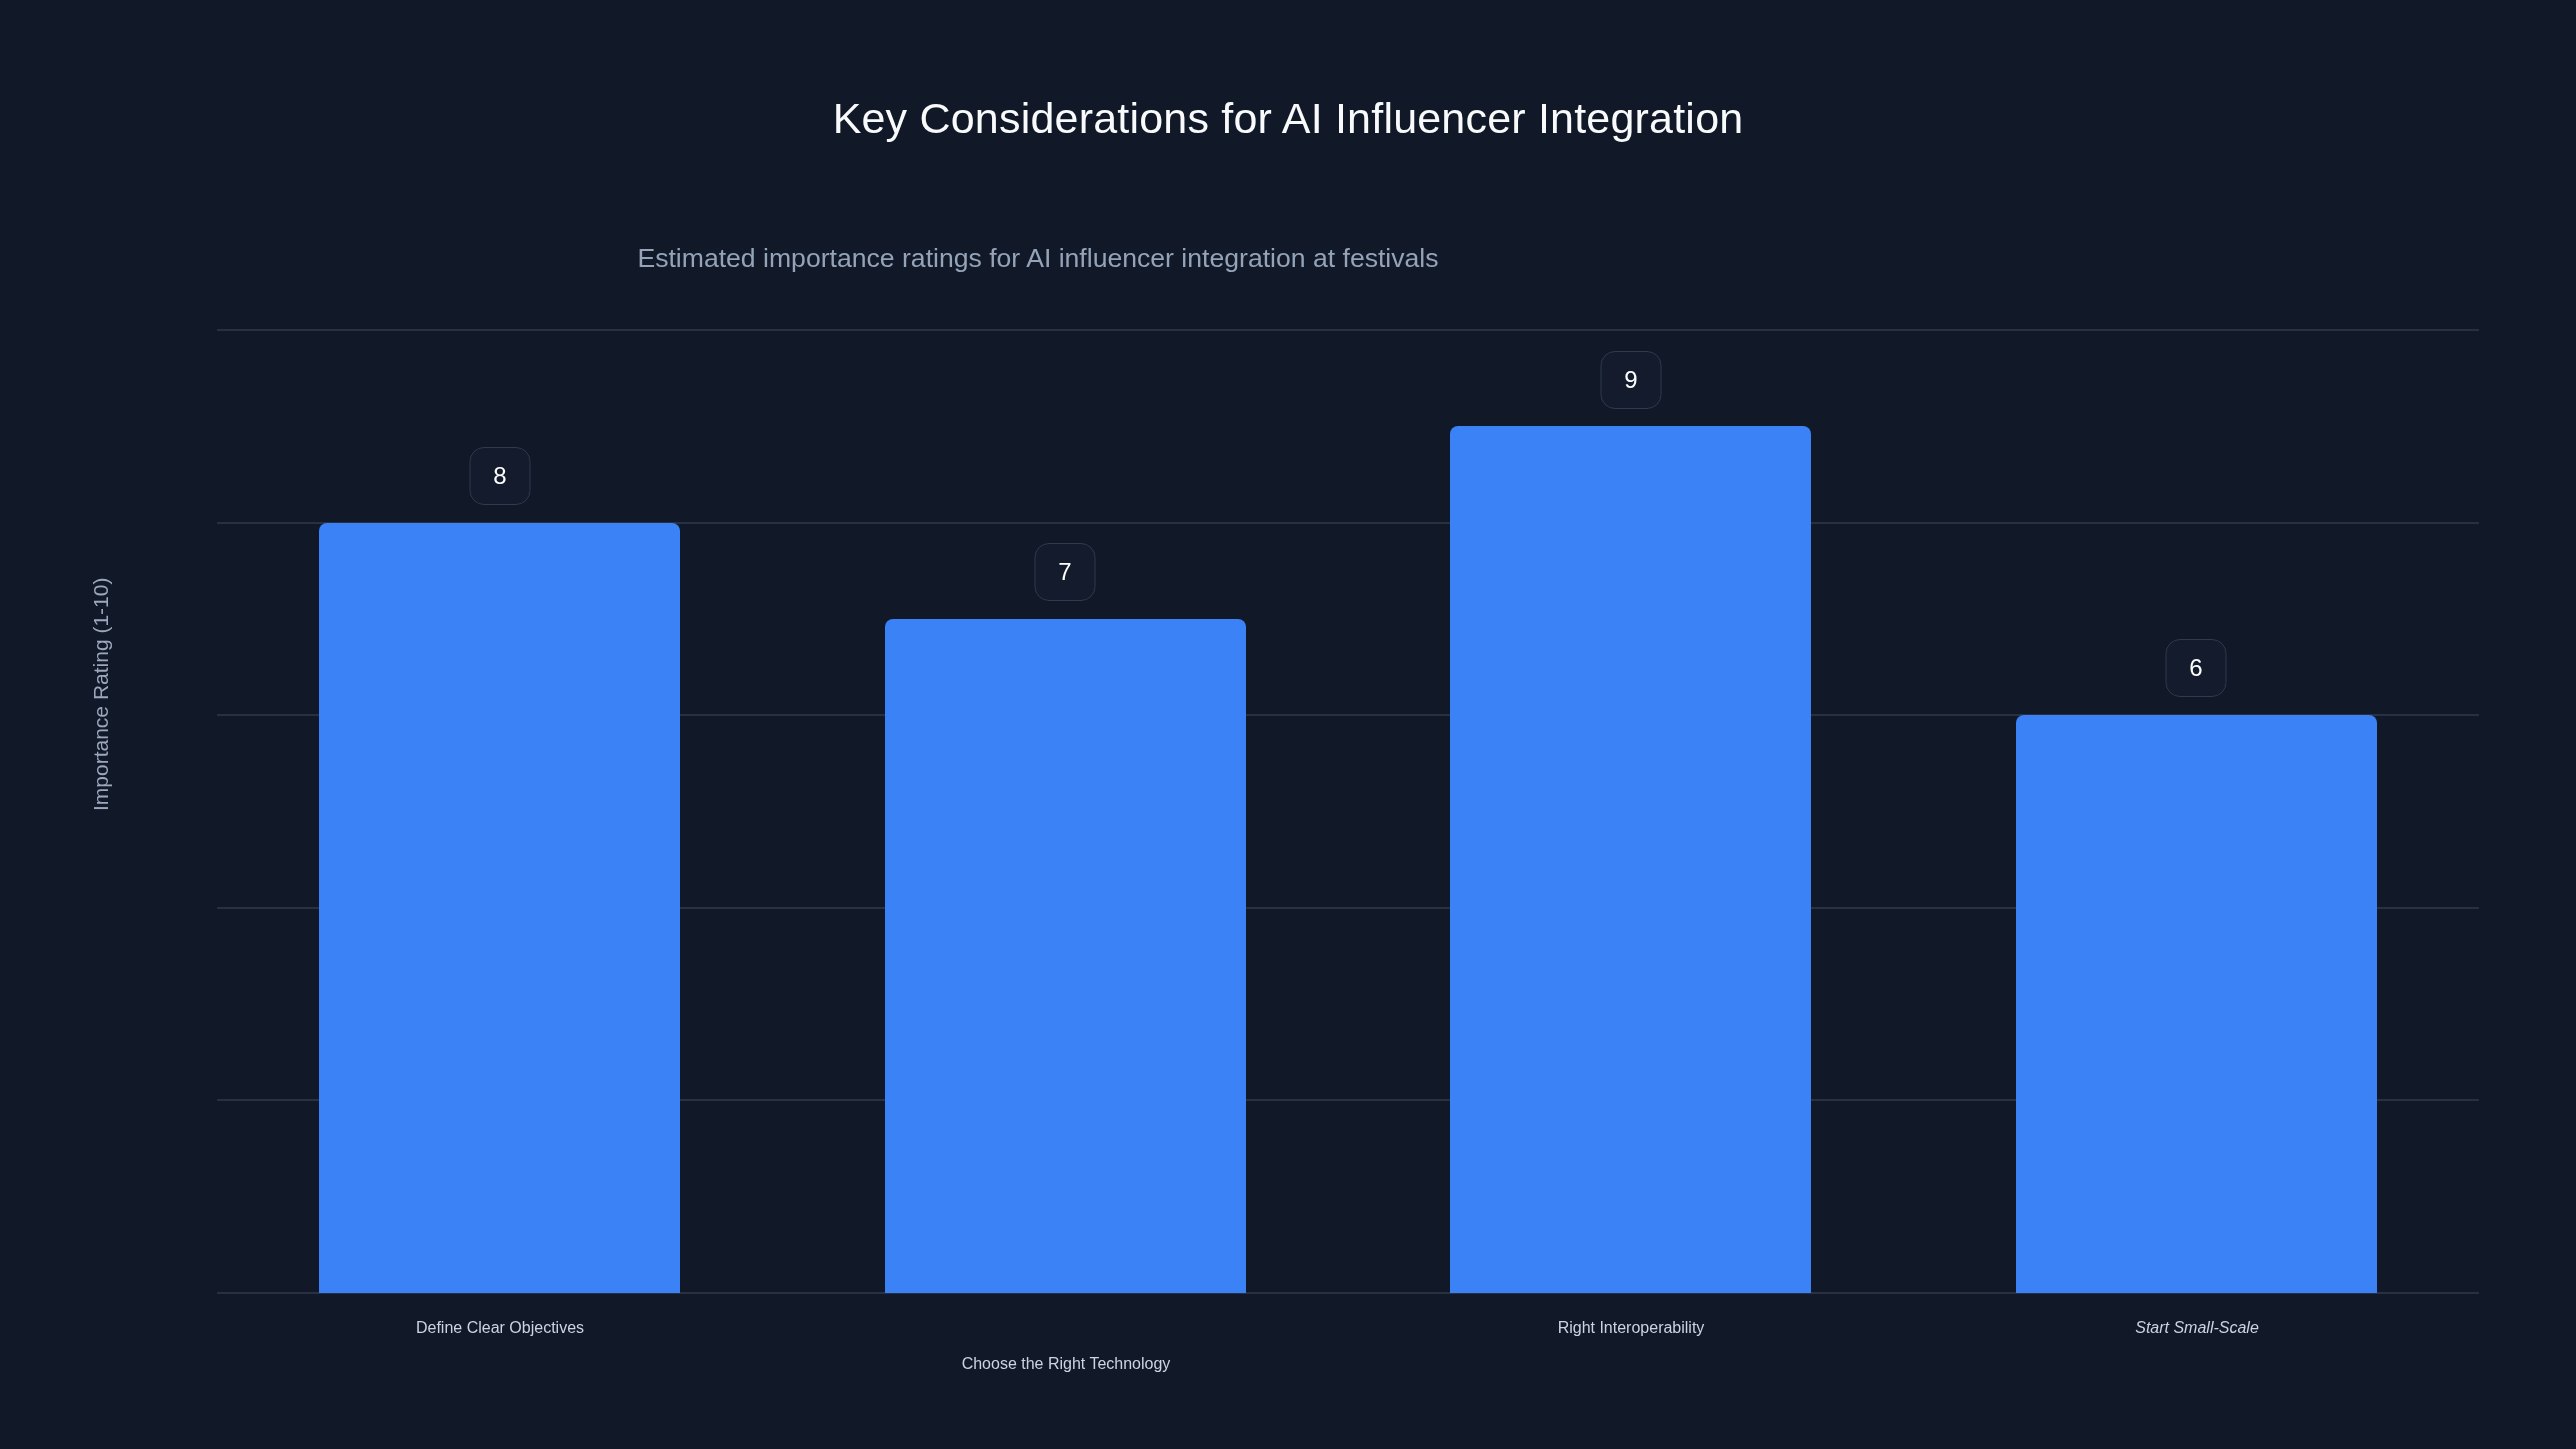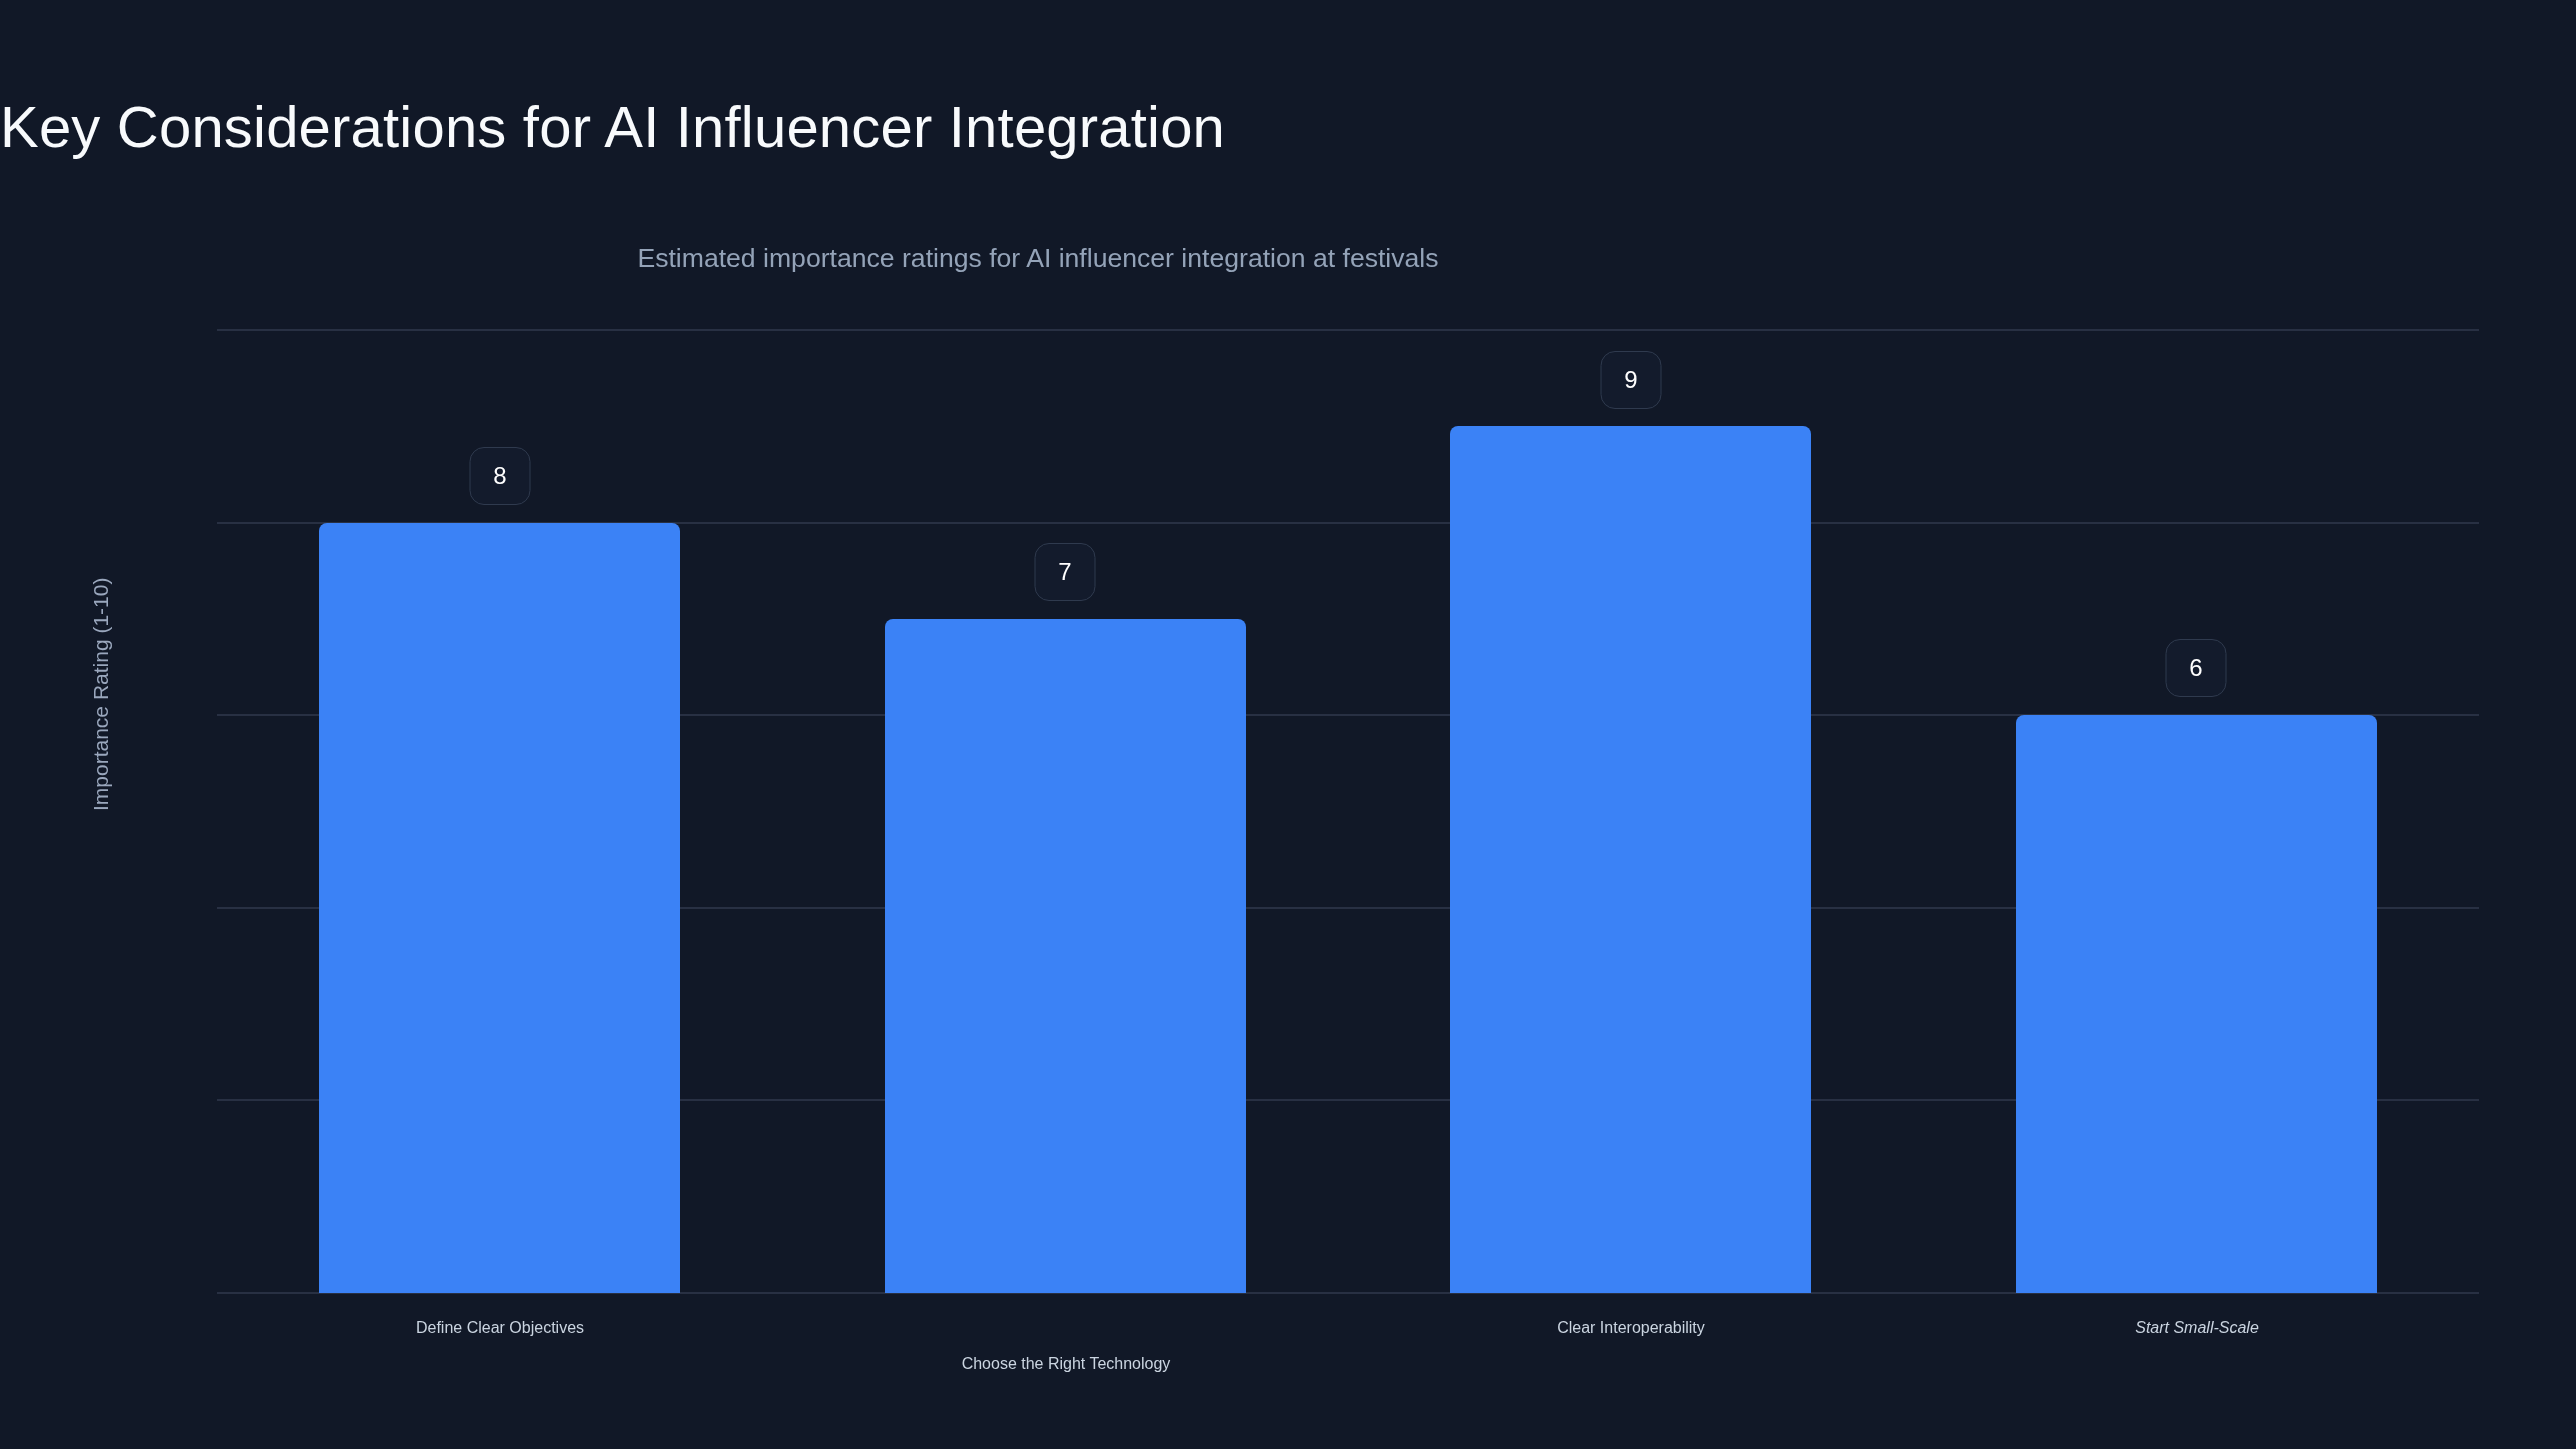--- a/index.html
+++ b/index.html
@@ -28,8 +28,9 @@
     left: 0;
     top: 95px;
     width: 2576px;
+    text-align: center;
     color: #f8fafc;
-    font-size: 58px;
+    font-size: 43px;
     font-weight: 400;
     letter-spacing: 0.2px;
     line-height: 1.1;

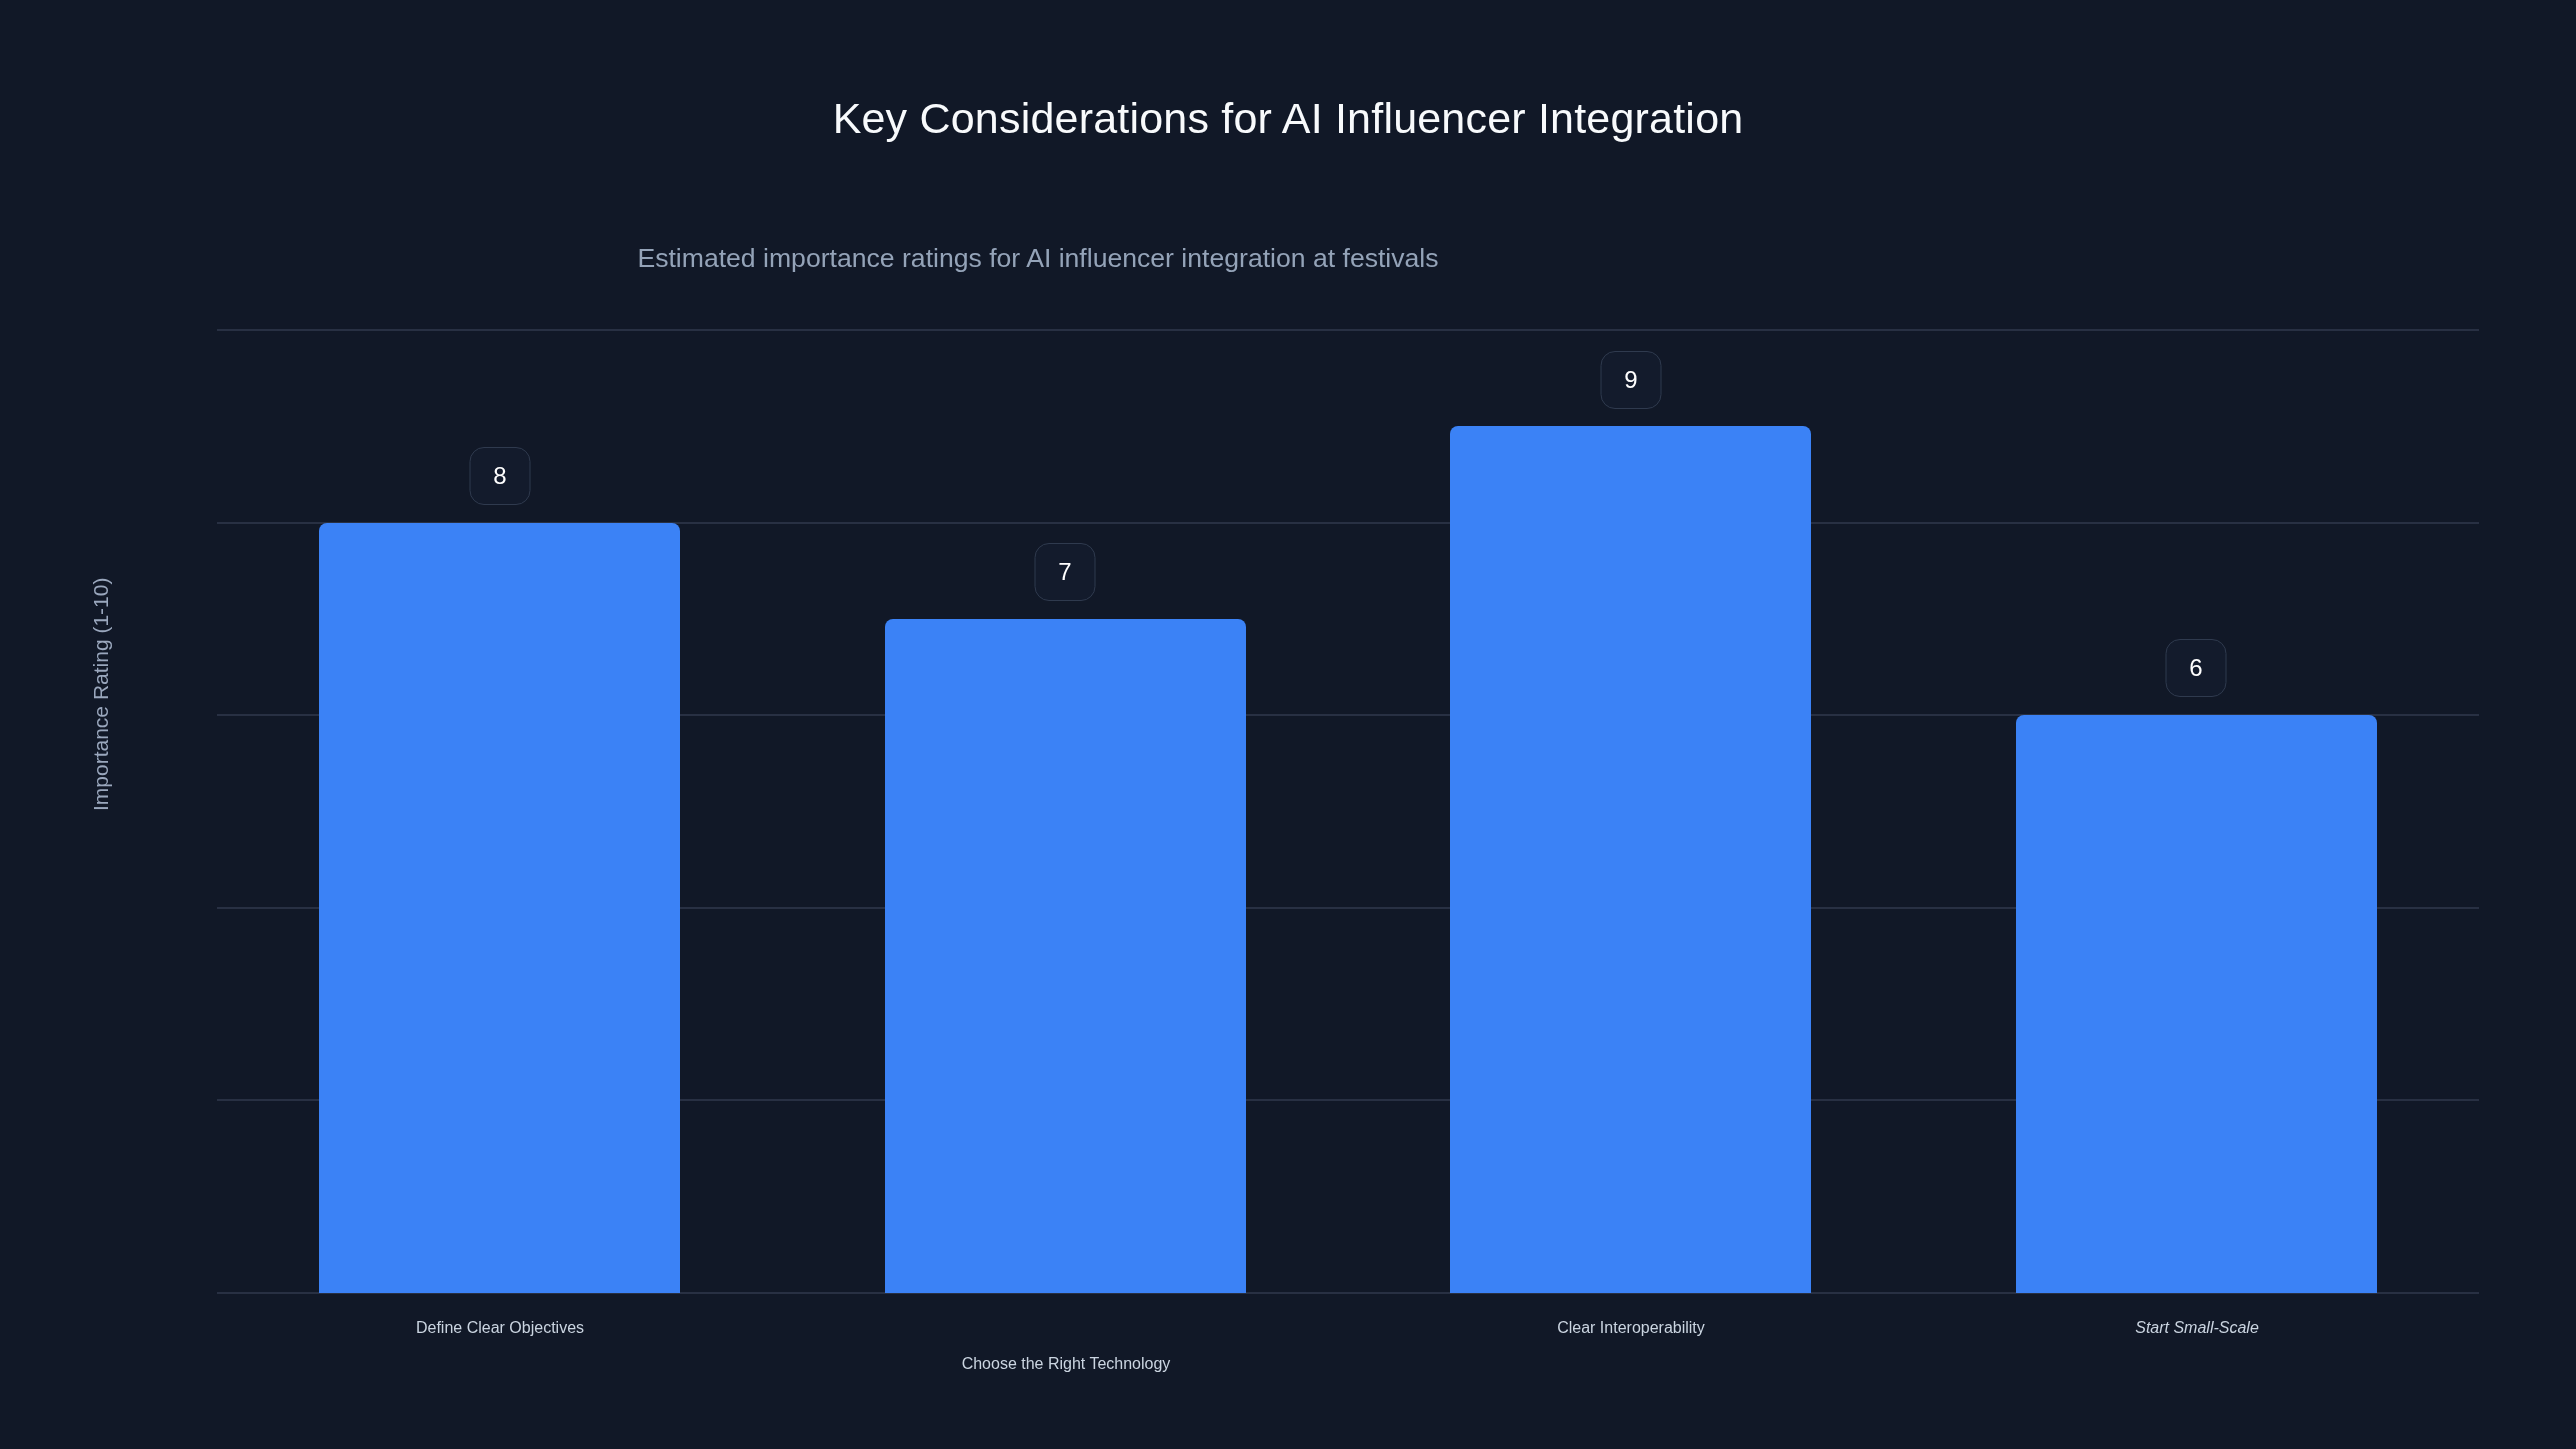--- a/index.html
+++ b/index.html
@@ -145,7 +145,7 @@
   <div id="x-ticks">
       <div class="x-tick" style="left: 500px;">Define Clear Objectives</div>
       <div class="x-tick" style="left: 1066px; margin-top: 36px;">Choose the Right Technology</div>
-      <div class="x-tick" style="left: 1631px;">Clear Interoperability</div>
+      <div class="x-tick" style="left: 1631px;">Right Interoperability</div>
       <div class="x-tick" style="left: 2197px; font-style: italic;">Start Small-Scale</div>
     </div>
 

